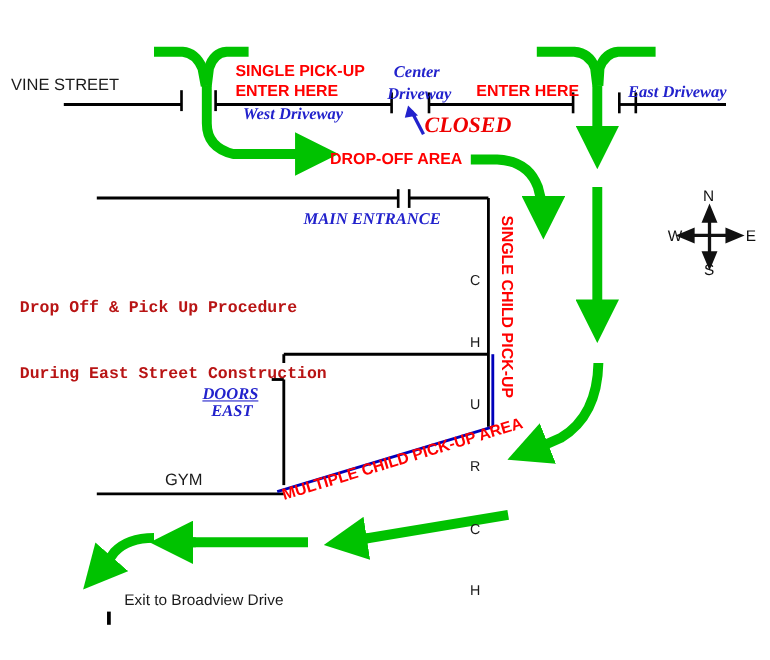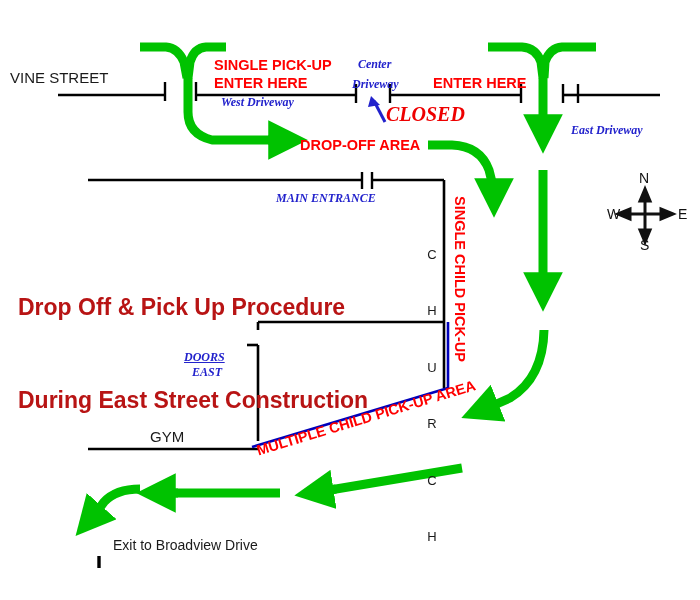--- a/index.html
+++ b/index.html
@@ -43,7 +43,7 @@
     font-family: "Liberation Serif", serif;
     font-style: italic;
     font-weight: bold;
-    font-size: 12px;
+    font-size: 15px;
   }
   .lbl-red-italic {
     color: #ee0000;

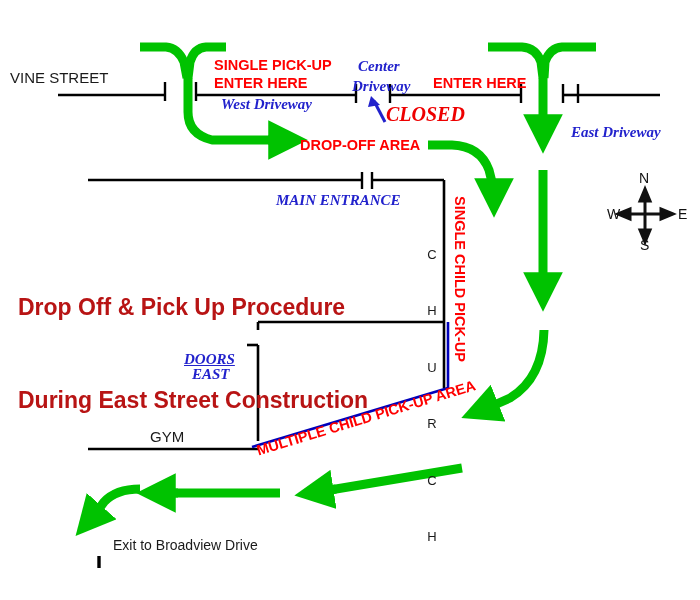--- a/index.html
+++ b/index.html
@@ -197,7 +197,7 @@
 
   <div class="lbl lbl-red-bold" style="left:433px; top:76px;">ENTER HERE</div>
 
-  <div class="lbl lbl-blue-italic" style="left:571px; top:76px;margin-top:48px;">East Driveway</div>
+  <div class="lbl lbl-blue-italic" style="left:571px; top:76px;">East Driveway</div>
 
   <div class="lbl lbl-blue-italic" style="left:276px; top:192px;">MAIN ENTRANCE</div>
 

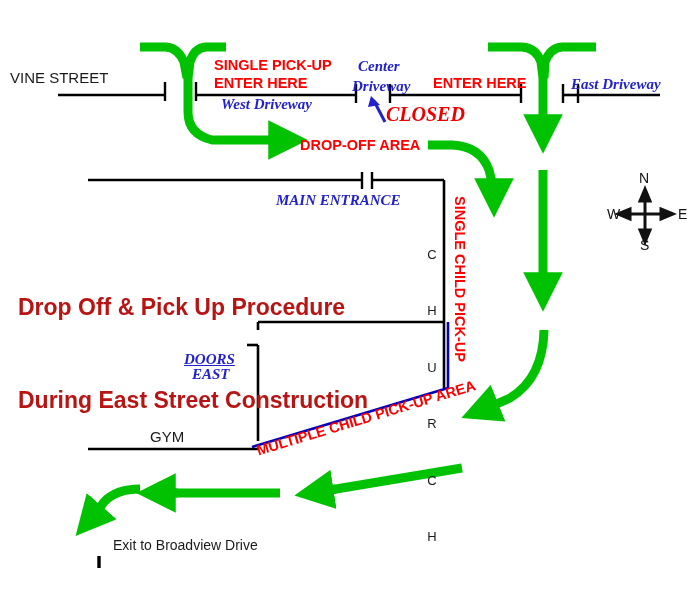--- a/index.html
+++ b/index.html
@@ -54,9 +54,9 @@
   }
   .title {
     color: #b81414;
-    font-family: Liberation Sans, sans-serif;
-    font-weight: bold;
-    font-size: 23px;
+    font-family: Liberation Mono, monospace;
+    font-weight: bold;
+    font-size: 15px;
     line-height: 1.35;
   }
   .church-letters {

